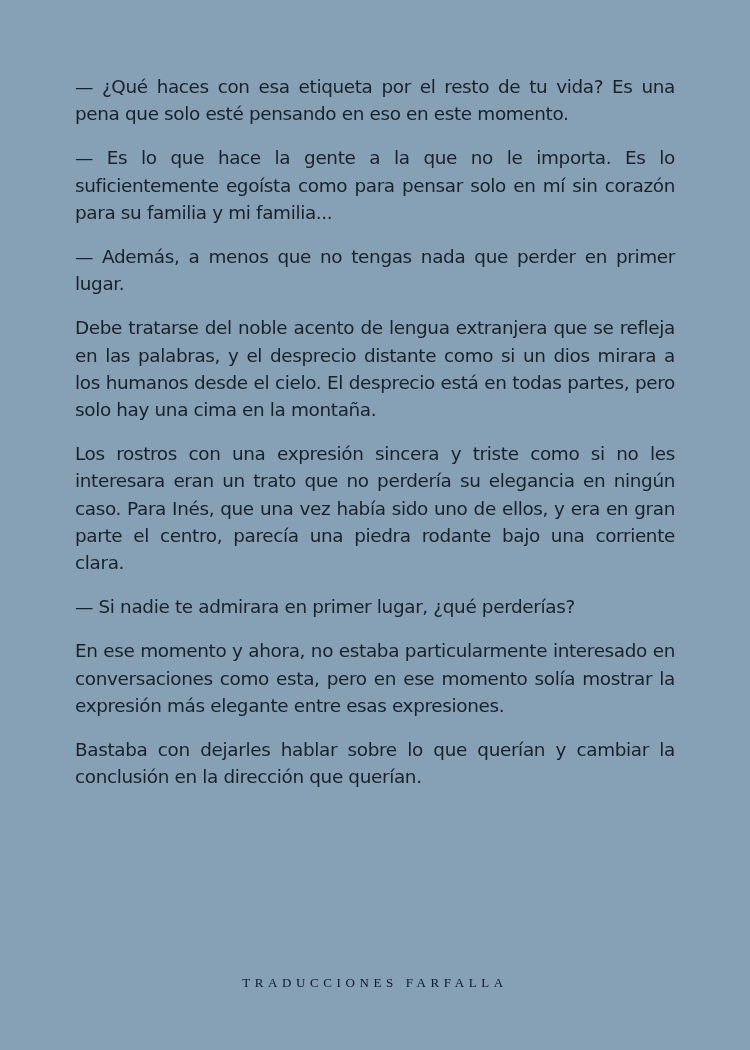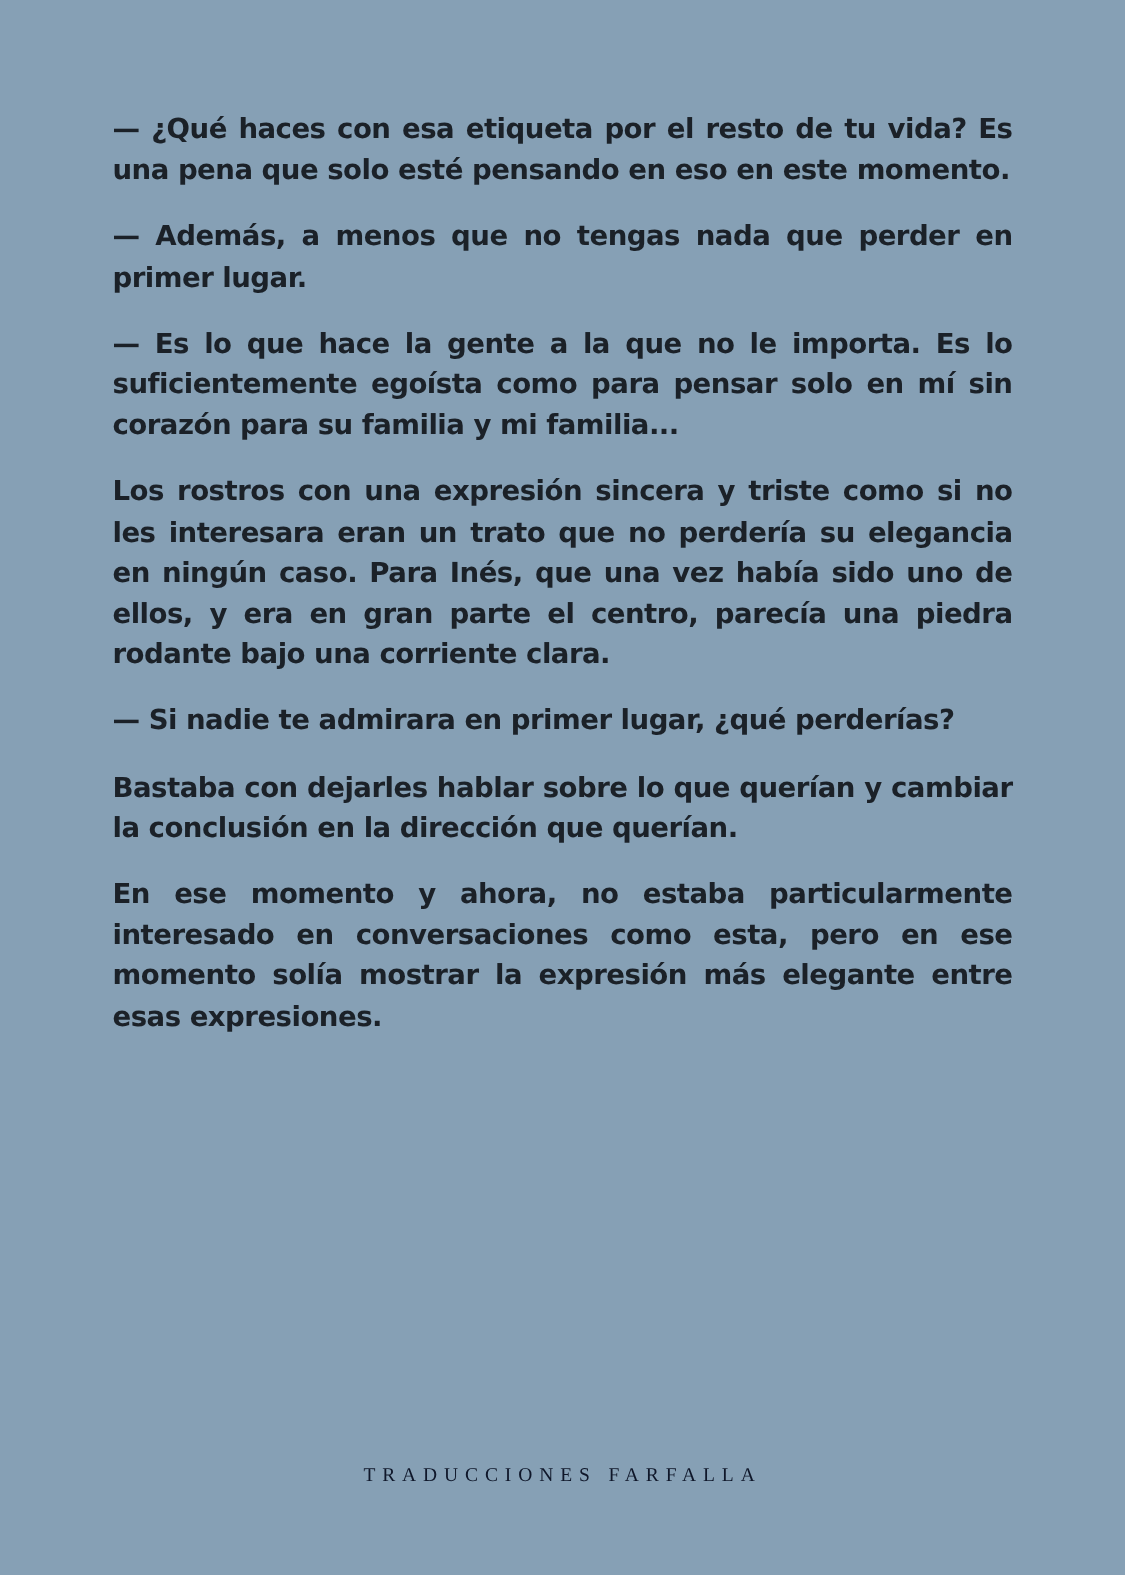--- a/index.html
+++ b/index.html
@@ -28,7 +28,6 @@
       margin: 0 0 17px 0;
       letter-spacing: -0.35px;
       word-spacing: 0px;
-      font-weight: bold;
     }
     .footer {
       position: absolute;

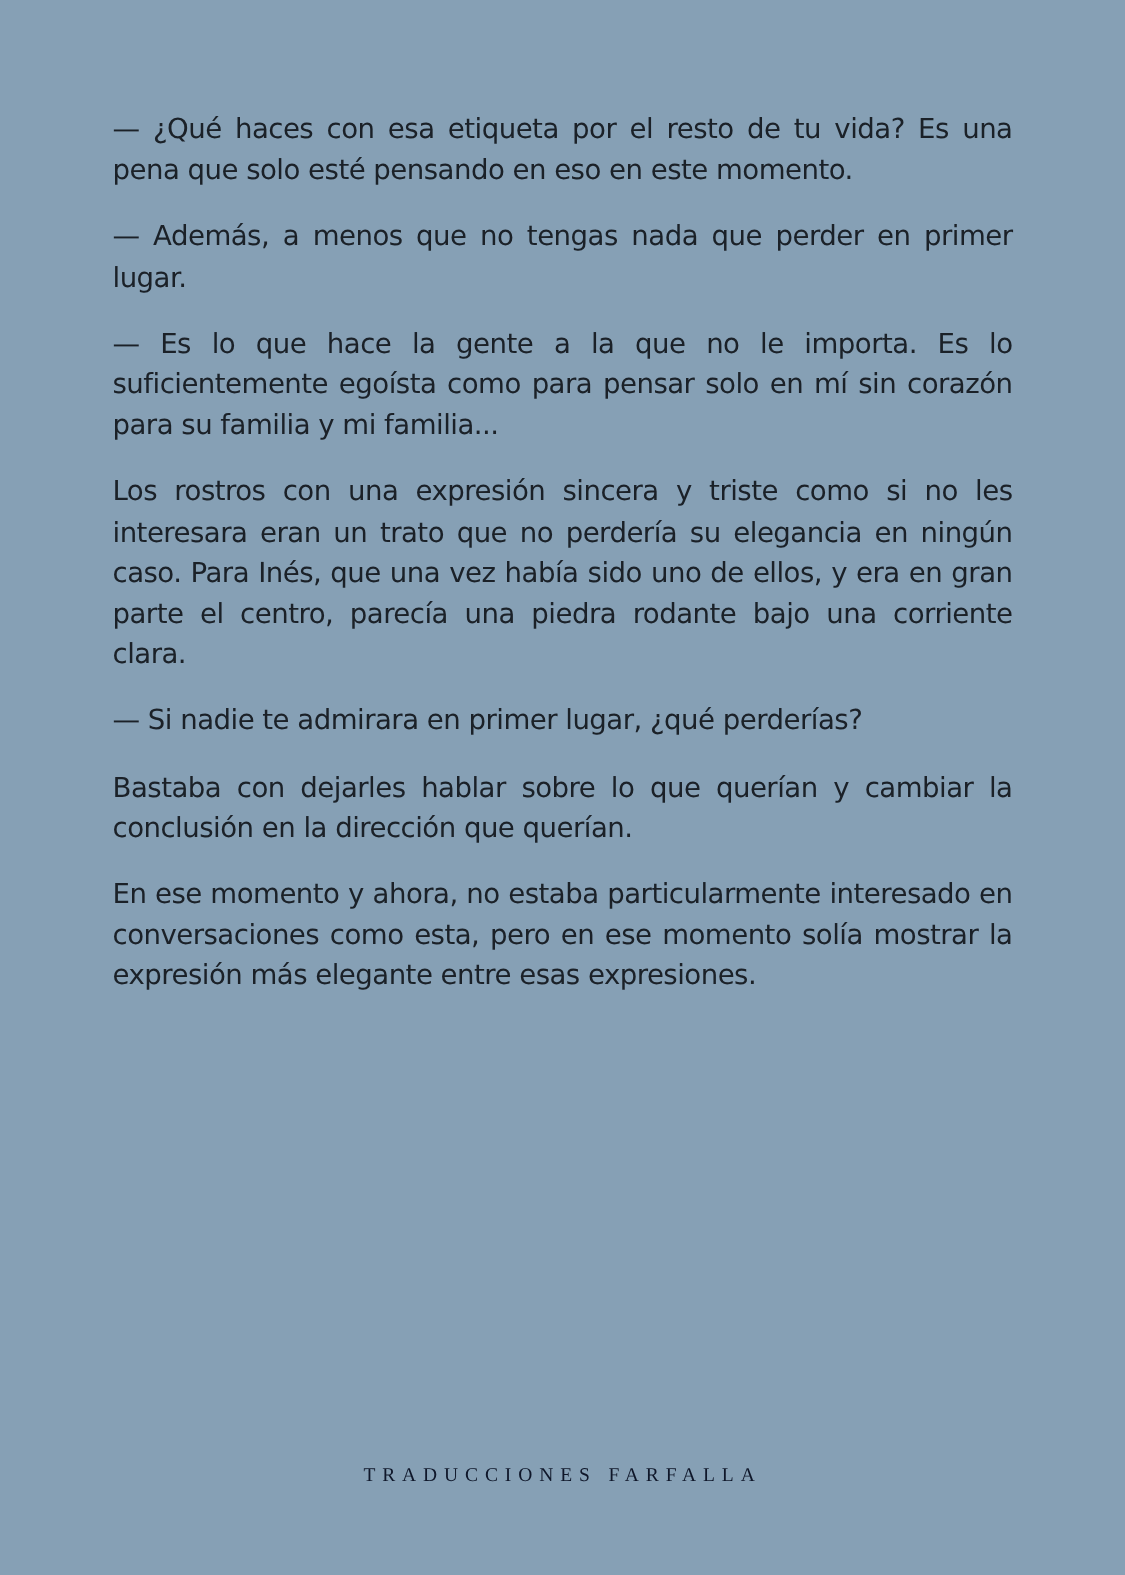--- a/index.html
+++ b/index.html
@@ -46,8 +46,8 @@
 
 <div class="page">
   <p class="para">— ¿Qué haces con esa etiqueta por el resto de tu vida? Es una pena que solo esté pensando en eso en este momento.</p>
+  <p class="para">— Es lo que hace la gente a la que no le importa. Es lo suficientemente egoísta como para pensar solo en mí sin corazón para su familia y mi familia...</p>
   <p class="para">— Además, a menos que no tengas nada que perder en primer lugar.</p>
-  <p class="para">— Es lo que hace la gente a la que no le importa. Es lo suficientemente egoísta como para pensar solo en mí sin corazón para su familia y mi familia...</p>
   <p class="para">Los rostros con una expresión sincera y triste como si no les interesara eran un trato que no perdería su elegancia en ningún caso. Para Inés, que una vez había sido uno de ellos, y era en gran parte el centro, parecía una piedra rodante bajo una corriente clara.</p>
   <p class="para">— Si nadie te admirara en primer lugar, ¿qué perderías?</p>
   <p class="para">Bastaba con dejarles hablar sobre lo que querían y cambiar la conclusión en la dirección que querían.</p>

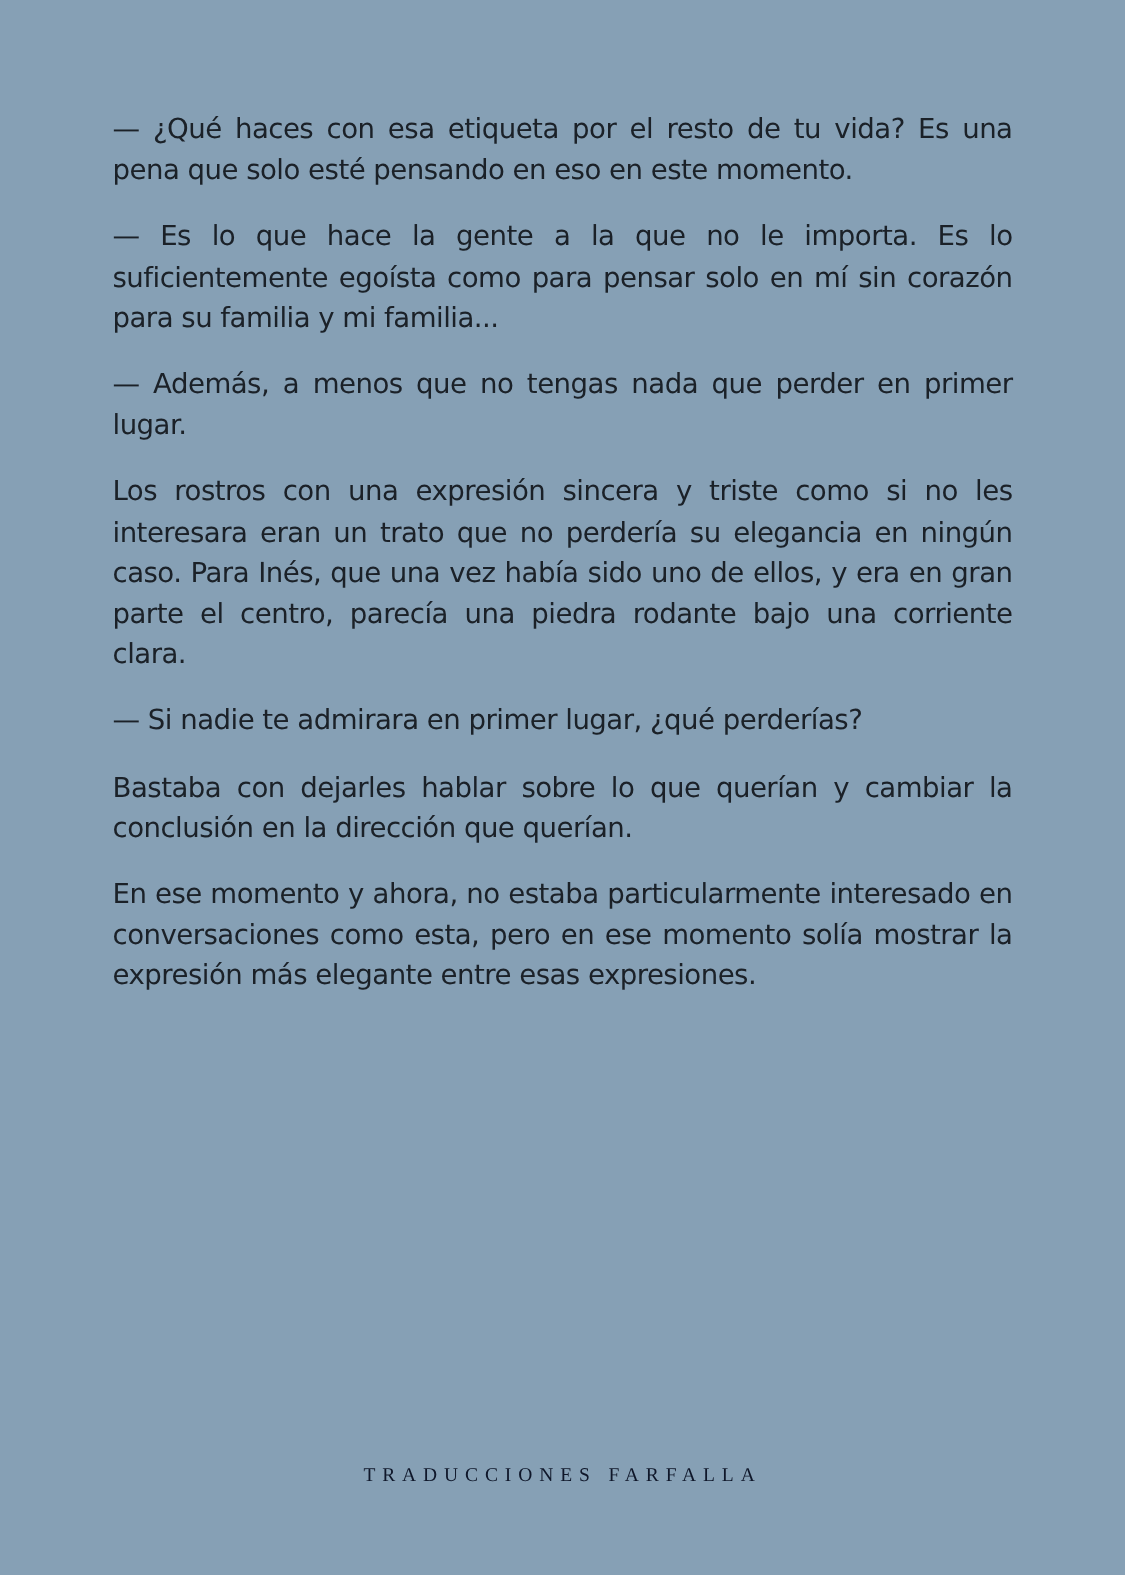--- a/index.html
+++ b/index.html
@@ -48,6 +48,7 @@
   <p class="para">— ¿Qué haces con esa etiqueta por el resto de tu vida? Es una pena que solo esté pensando en eso en este momento.</p>
   <p class="para">— Es lo que hace la gente a la que no le importa. Es lo suficientemente egoísta como para pensar solo en mí sin corazón para su familia y mi familia...</p>
   <p class="para">— Además, a menos que no tengas nada que perder en primer lugar.</p>
+  <p class="para">Debe tratarse del noble acento de lengua extranjera que se refleja en las palabras, y el desprecio distante como si un dios mirara a los humanos desde el cielo. El desprecio está en todas partes, pero solo hay una cima en la montaña.</p>
   <p class="para">Los rostros con una expresión sincera y triste como si no les interesara eran un trato que no perdería su elegancia en ningún caso. Para Inés, que una vez había sido uno de ellos, y era en gran parte el centro, parecía una piedra rodante bajo una corriente clara.</p>
   <p class="para">— Si nadie te admirara en primer lugar, ¿qué perderías?</p>
   <p class="para">Bastaba con dejarles hablar sobre lo que querían y cambiar la conclusión en la dirección que querían.</p>

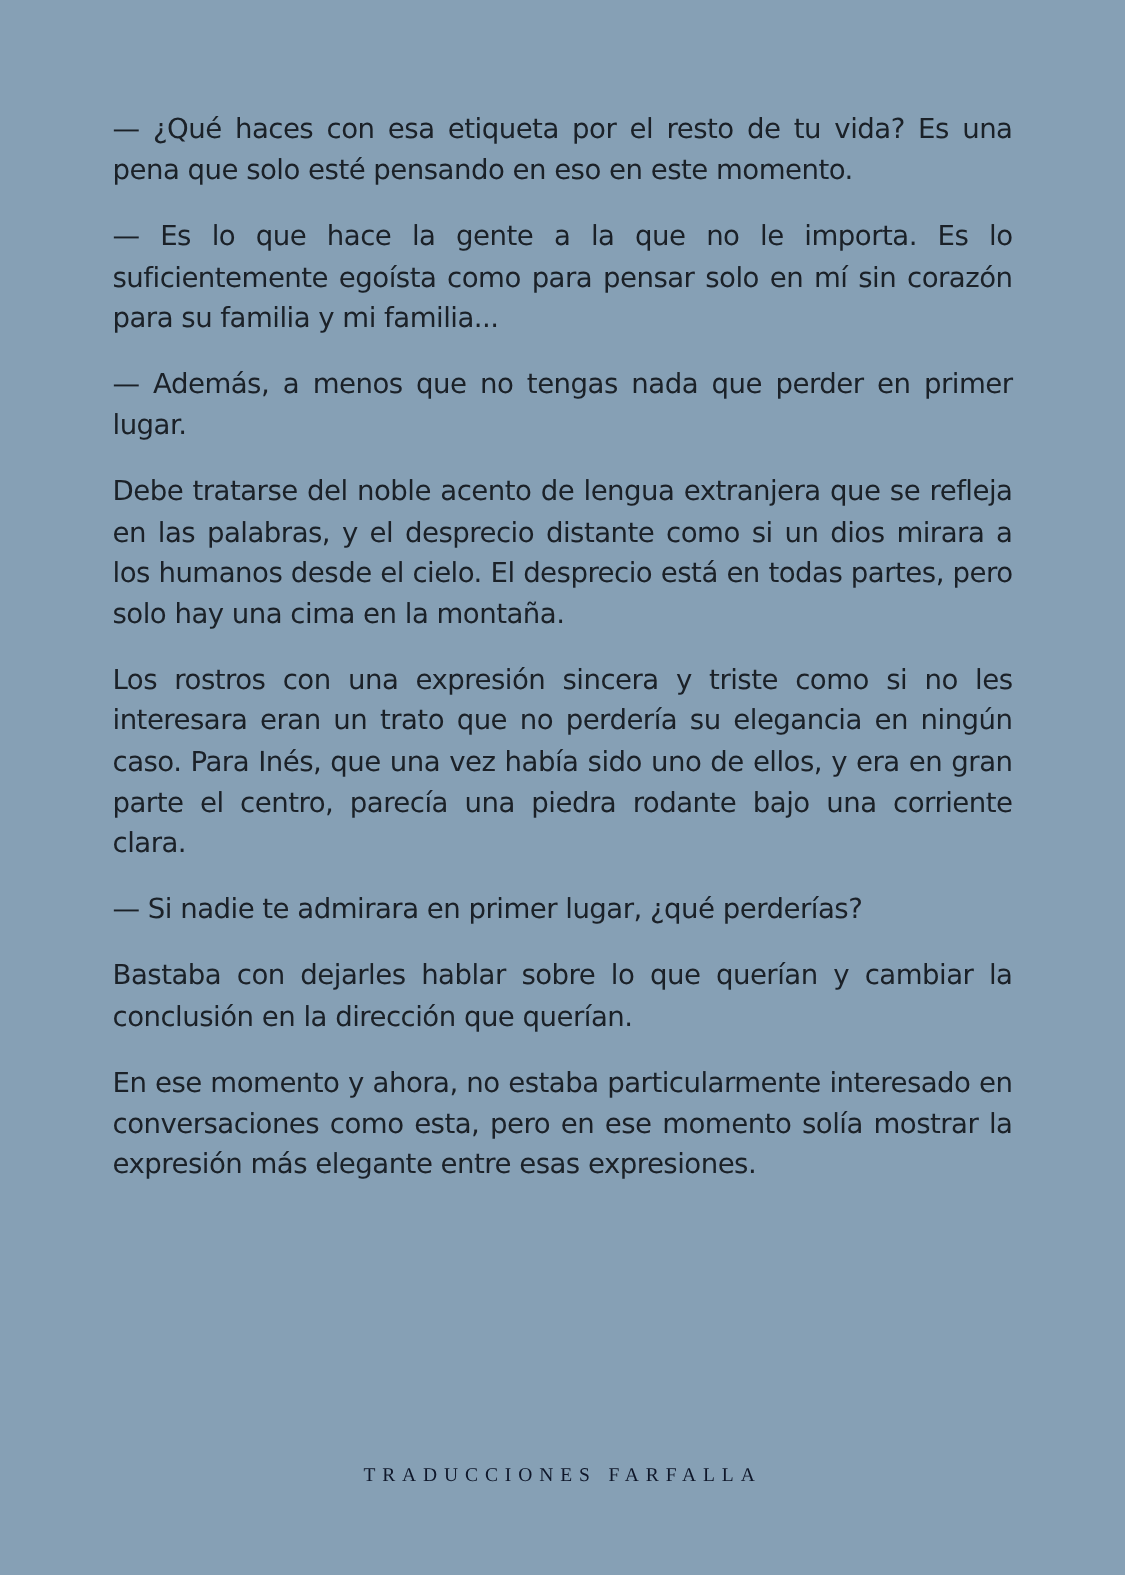--- a/index.html
+++ b/index.html
@@ -51,8 +51,8 @@
   <p class="para">Debe tratarse del noble acento de lengua extranjera que se refleja en las palabras, y el desprecio distante como si un dios mirara a los humanos desde el cielo. El desprecio está en todas partes, pero solo hay una cima en la montaña.</p>
   <p class="para">Los rostros con una expresión sincera y triste como si no les interesara eran un trato que no perdería su elegancia en ningún caso. Para Inés, que una vez había sido uno de ellos, y era en gran parte el centro, parecía una piedra rodante bajo una corriente clara.</p>
   <p class="para">— Si nadie te admirara en primer lugar, ¿qué perderías?</p>
+  <p class="para">En ese momento y ahora, no estaba particularmente interesado en conversaciones como esta, pero en ese momento solía mostrar la expresión más elegante entre esas expresiones.</p>
   <p class="para">Bastaba con dejarles hablar sobre lo que querían y cambiar la conclusión en la dirección que querían.</p>
-  <p class="para">En ese momento y ahora, no estaba particularmente interesado en conversaciones como esta, pero en ese momento solía mostrar la expresión más elegante entre esas expresiones.</p>
 </div>
 
 <div class="footer">TRADUCCIONES FARFALLA</div>

